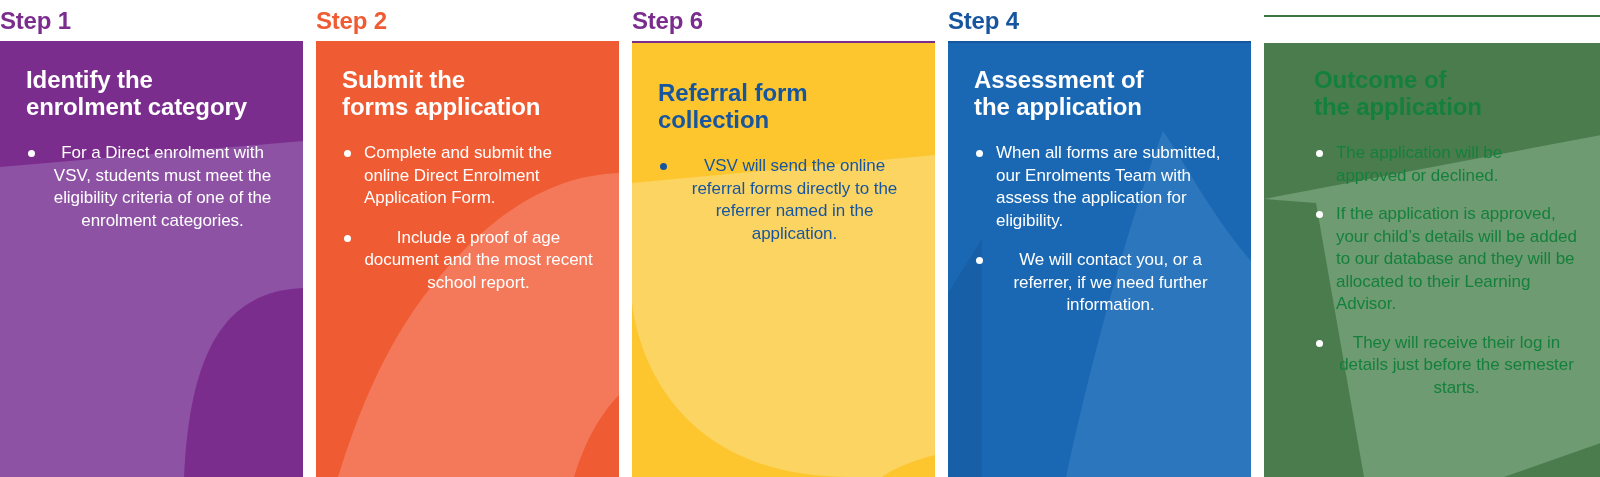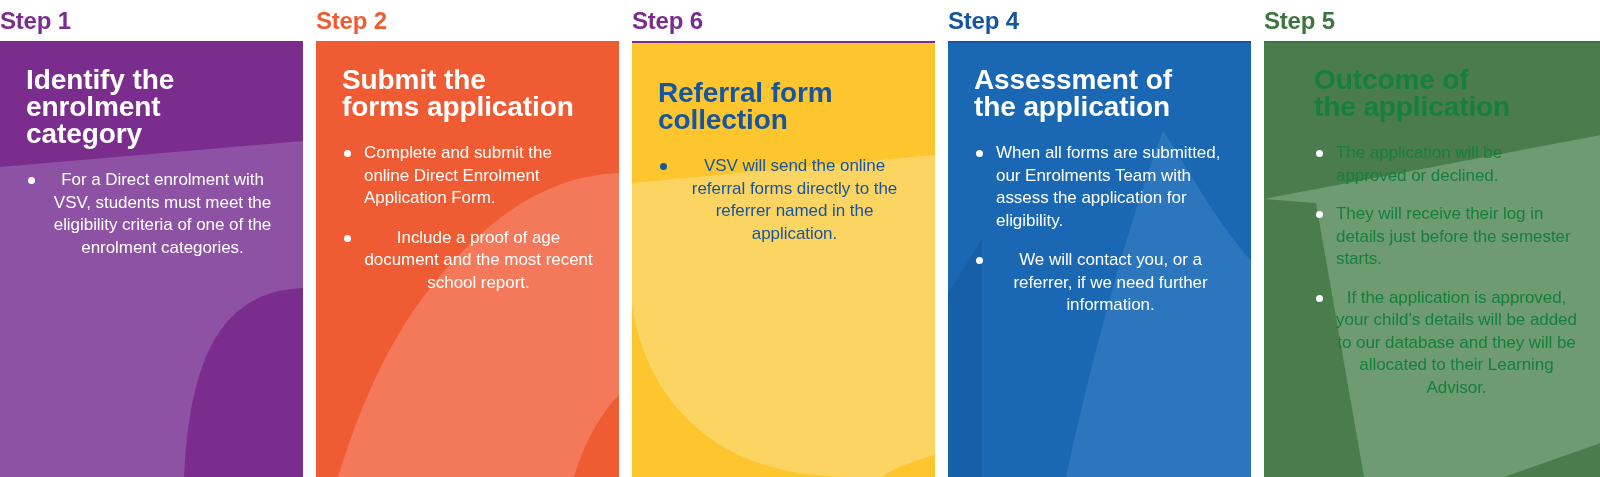--- a/index.html
+++ b/index.html
@@ -239,7 +239,6 @@
 
   <section class="step-col c5">
     <div class="step-head">
-      <div class="step-label">Step 5</div>
       <div class="step-rule"></div>
     </div>
     <div class="card">

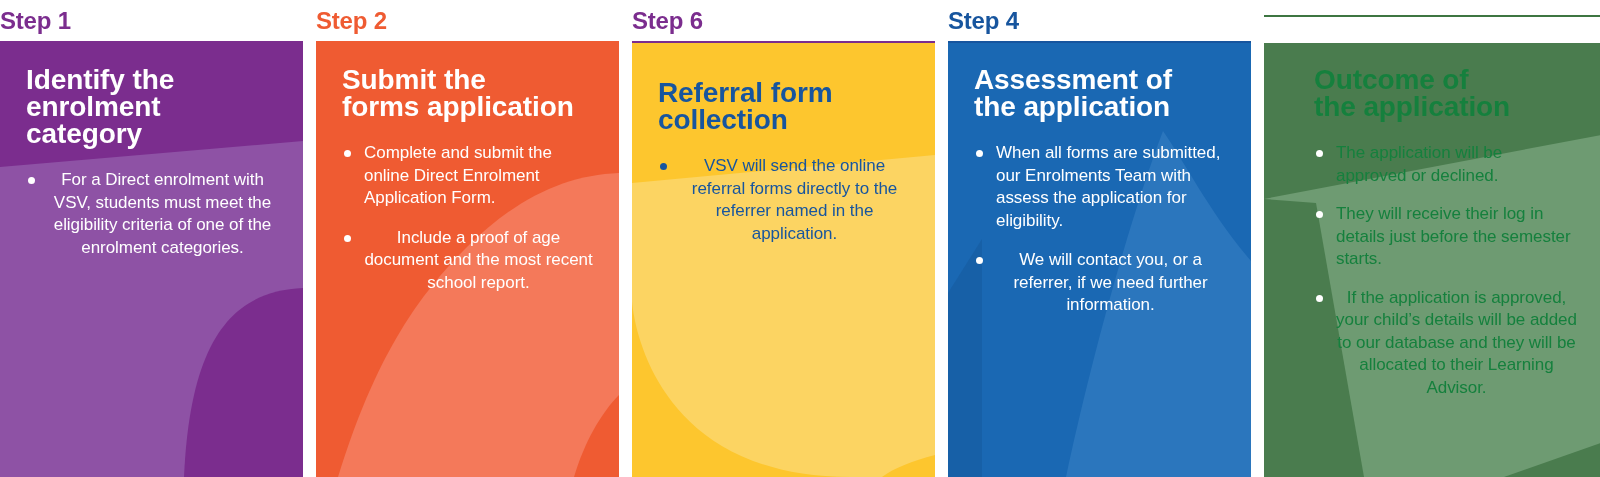--- a/index.html
+++ b/index.html
@@ -83,7 +83,7 @@
   }
 
   .card-title {
-    font-size: 28px;
+    font-size: 24px;
     font-weight: bold;
     line-height: 27px;
     margin: 0 0 22px 0;

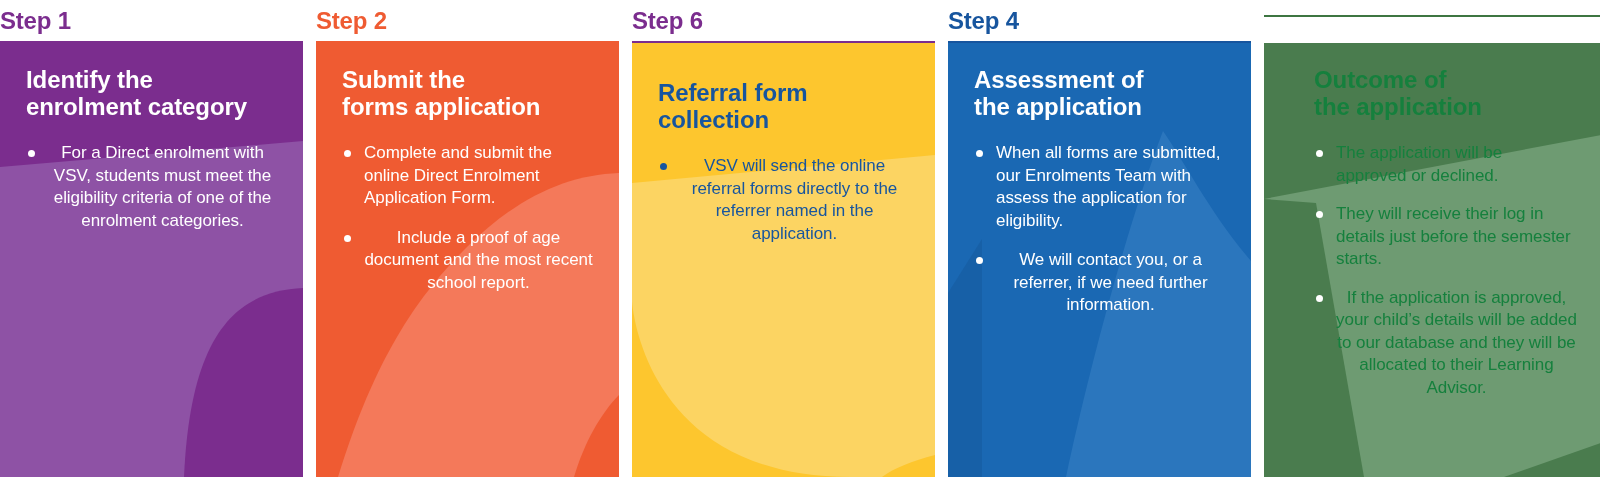--- a/index.html
+++ b/index.html
@@ -253,8 +253,8 @@
 the application</h2>
         <ul class="bullets">
           <li><span class="dot"></span><span>The application will be approved or declined.</span></li>
+          <li><span class="dot"></span><span>If the application is approved, your child’s details will be added to our database and they will be allocated to their Learning Advisor.</span></li>
           <li><span class="dot"></span><span>They will receive their log in details just before the semester starts.</span></li>
-          <li><span class="dot"></span><span>If the application is approved, your child’s details will be added to our database and they will be allocated to their Learning Advisor.</span></li>
         </ul>
       </div>
     </div>

